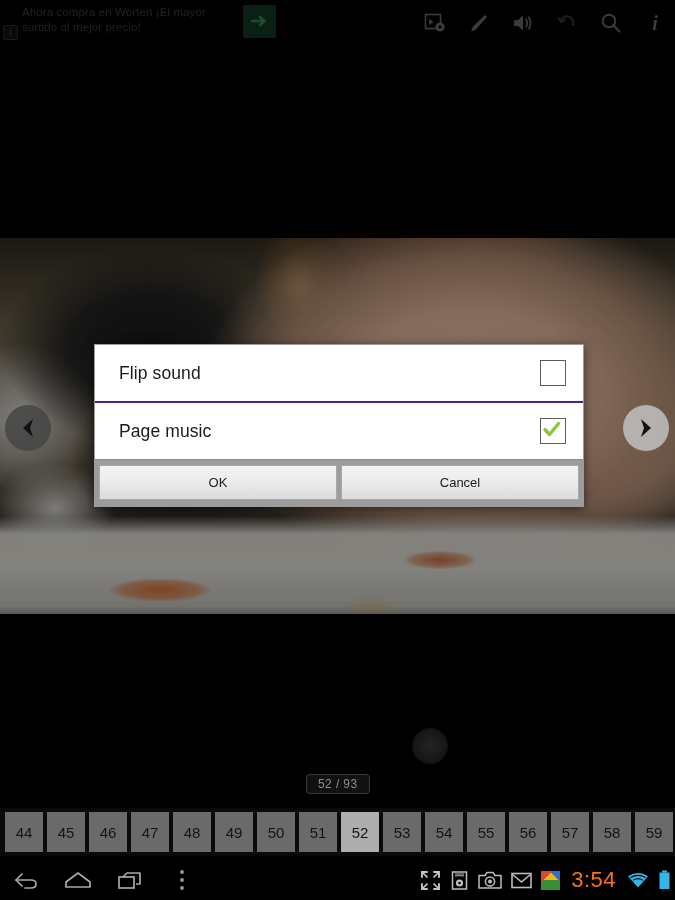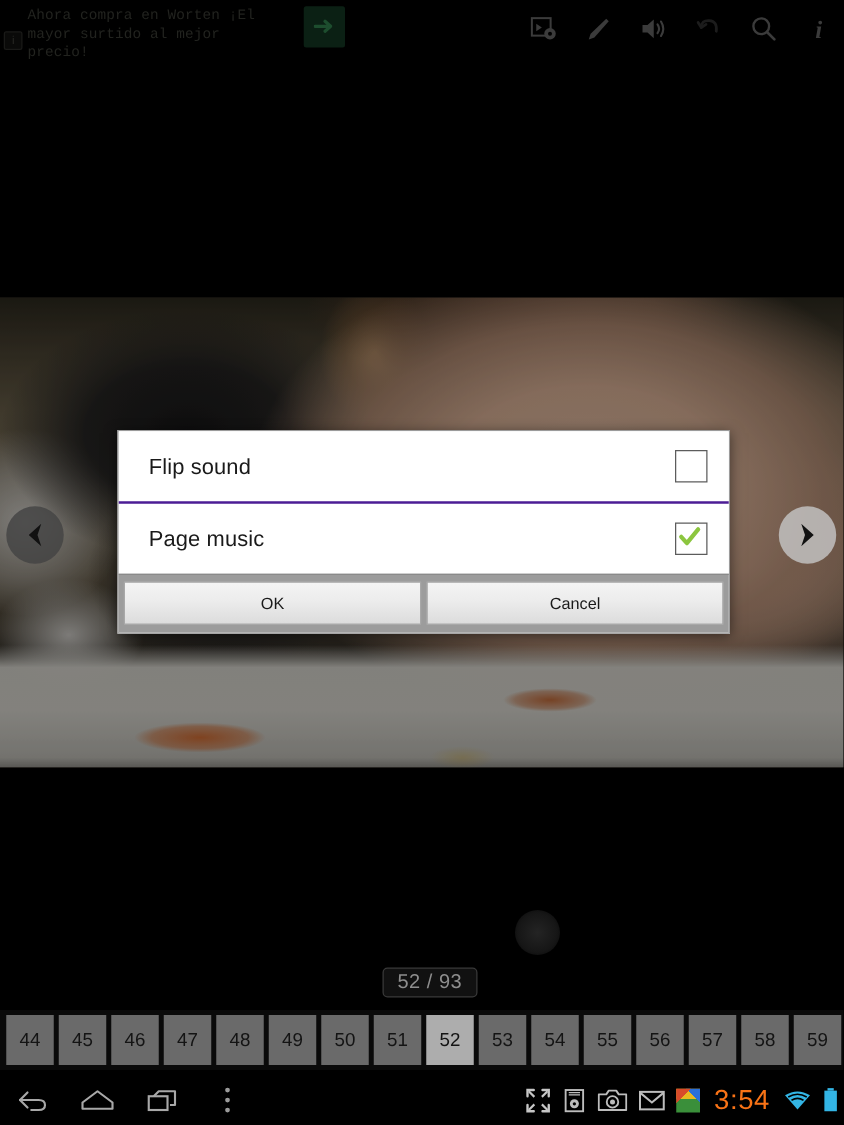--- a/index.html
+++ b/index.html
@@ -51,7 +51,6 @@
     font-size: 11.5px;
     line-height: 15px;
     letter-spacing: 0.1px;
-    font-family: Liberation Mono, monospace;
   }
   .ad-cta {
     position: absolute;

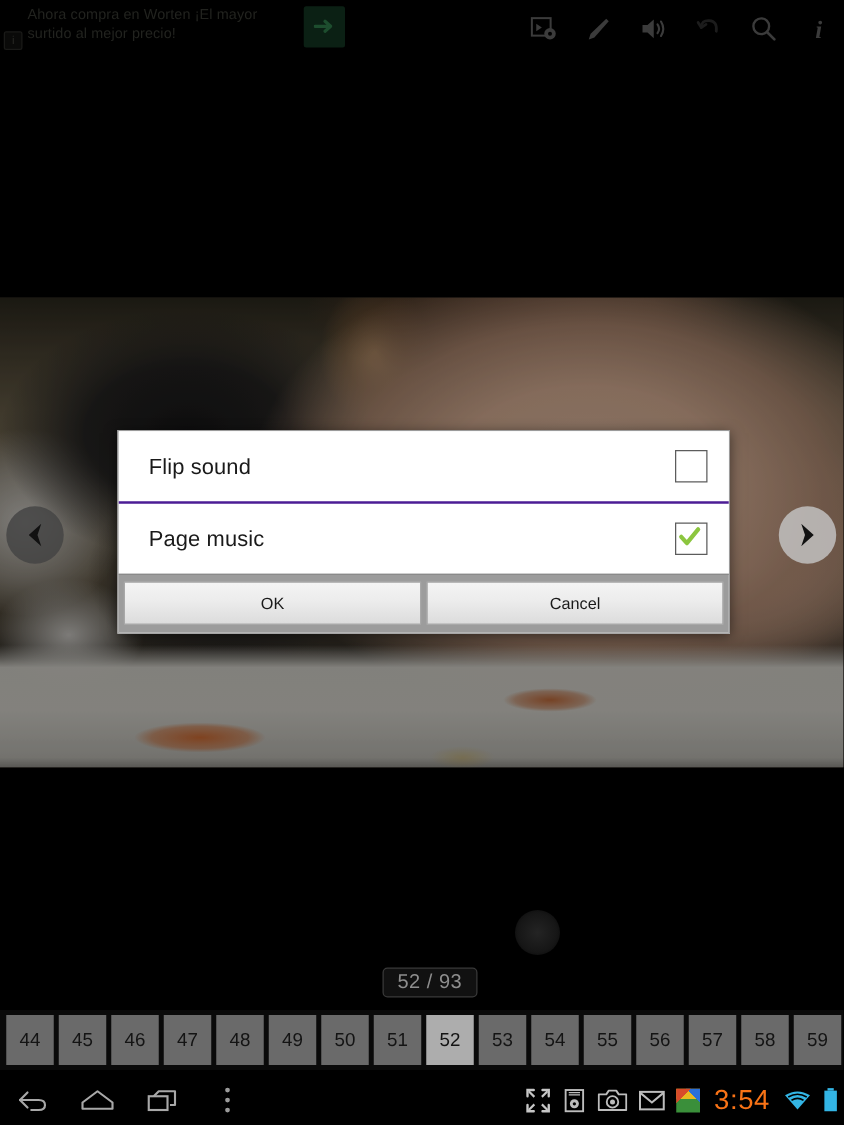--- a/index.html
+++ b/index.html
@@ -225,7 +225,7 @@
     border-radius: 4px;
     background: #111;
     color: #8e8e8e;
-    font-size: 16px;
+    font-size: 12px;
     letter-spacing: 0.4px;
     z-index: 7;
   }

